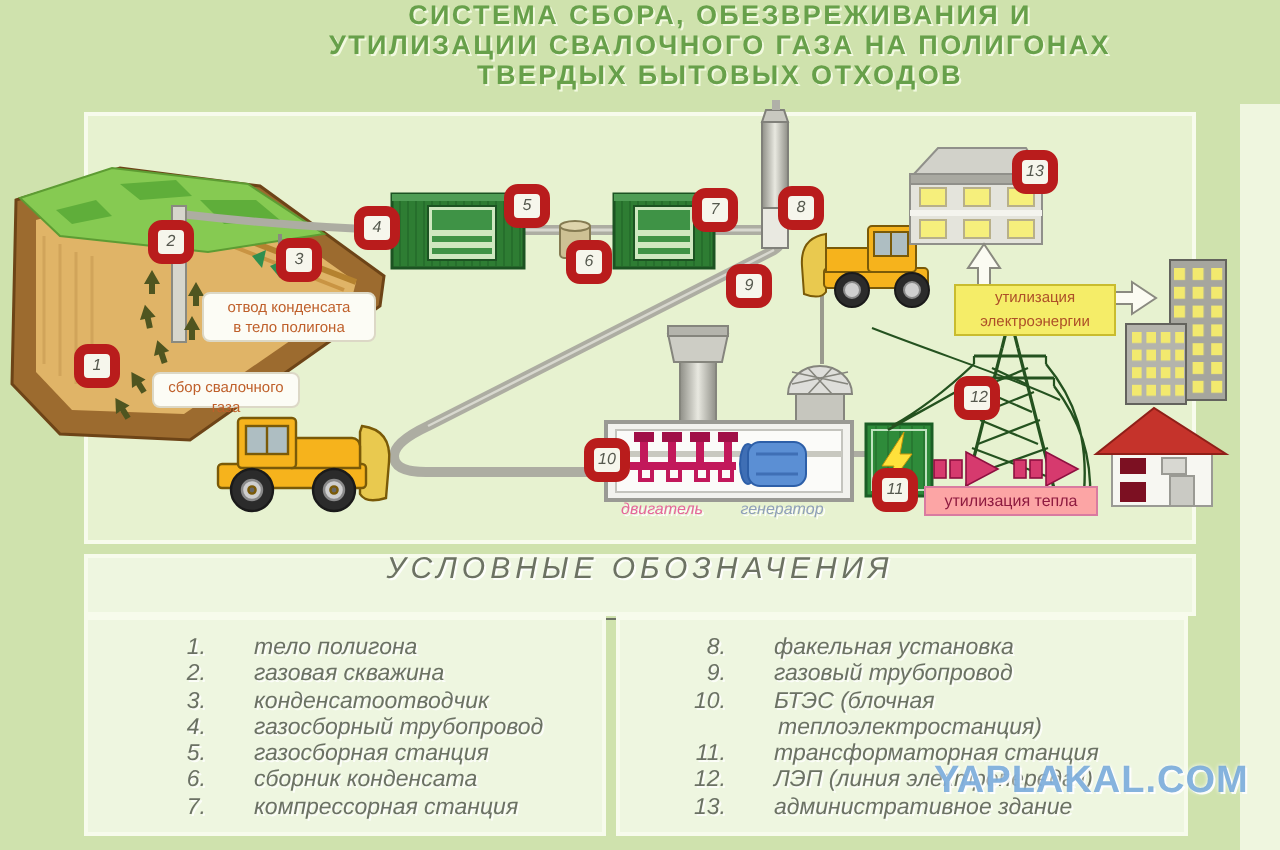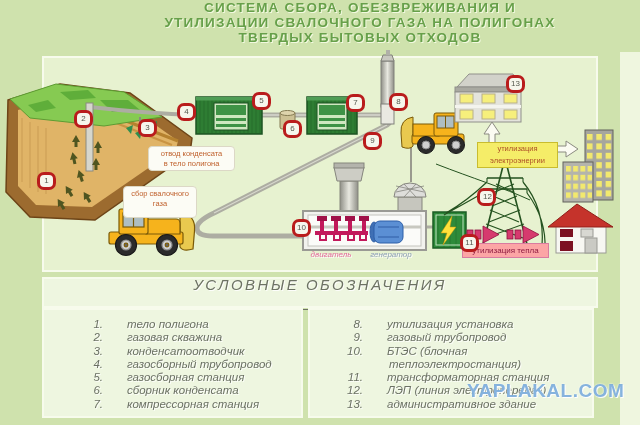--- a/index.html
+++ b/index.html
@@ -62,9 +62,9 @@
   
   .marker{
     position:absolute; min-width:11px; height:12px; padding:0 1px;
-    background:#f6f6ec; border:3px solid #b91c1c; border-radius:7px;
+    background:#f6f6ec; border:5px solid #b91c1c; border-radius:7px;
     color:#55584e; font-size:8px; line-height:12px; text-align:center;
-    box-sizing:content-box; z-index:5;
+    box-sizing:content-box; z-index:5;font-style:italic;
   }
   
   #watermark{

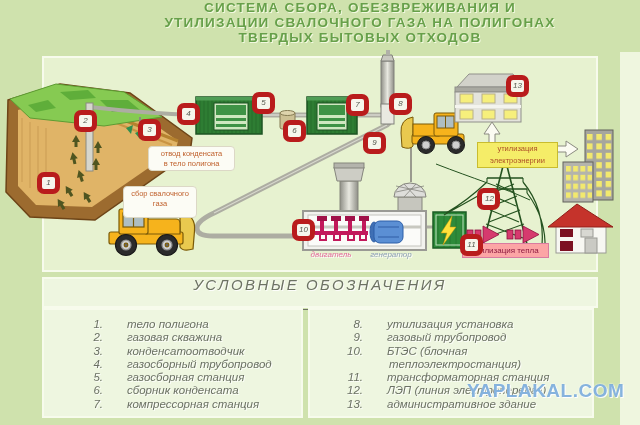--- a/index.html
+++ b/index.html
@@ -41,7 +41,6 @@
     position:absolute; background:#fcfcf5; border:1px solid #dcd8c6; border-radius:4px;
     color:#bf5f2a; font-size:7.5px; line-height:10px; text-align:center; padding:2px 2px;
     box-sizing:border-box;
-    margin-left:47px;
   }
   #callout-condensate{left:101px; top:146px; width:87px; height:25px;}
   #callout-gas{left:76px; top:186px; width:74px; height:32px;}

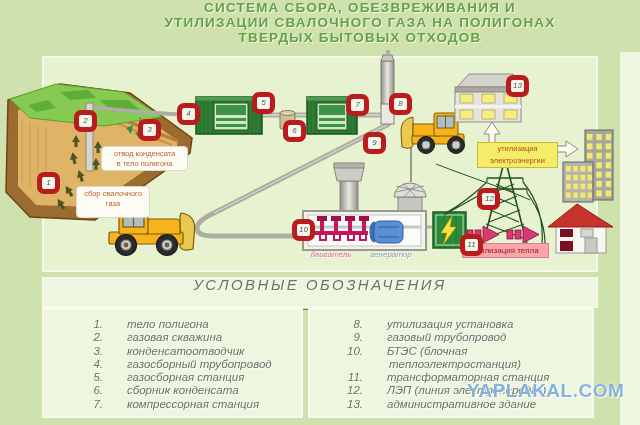--- a/index.html
+++ b/index.html
@@ -43,7 +43,7 @@
     box-sizing:border-box;
   }
   #callout-condensate{left:101px; top:146px; width:87px; height:25px;}
-  #callout-gas{left:76px; top:186px; width:74px; height:32px;}
+  #callout-gas{left:76px; top:186px; width:74px; height:18px;}
   .machine-label{position:absolute; font-size:8px; font-style:italic; text-align:center;
      text-shadow:1px 1px 0 rgba(255,255,255,.9);}
   #label-engine{left:302px; top:250px; width:58px; color:#e5679a;}

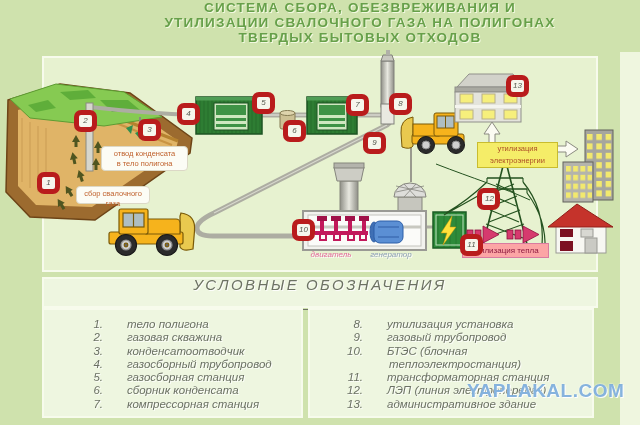--- a/index.html
+++ b/index.html
@@ -330,7 +330,7 @@
   <div class="marker" style="left:389px;top:93px;">8</div>
   <div class="marker" style="left:363px;top:132px;">9</div>
   <div class="marker" style="left:292px;top:219px;">10</div>
-  <div class="marker" style="left:460px;top:234px;">11</div>
+  <div class="marker" style="left:436px;top:234px;">11</div>
   <div class="marker" style="left:477px;top:188px;text-align:right;">12</div>
   <div class="marker" style="left:506px;top:75px;">13</div>
 

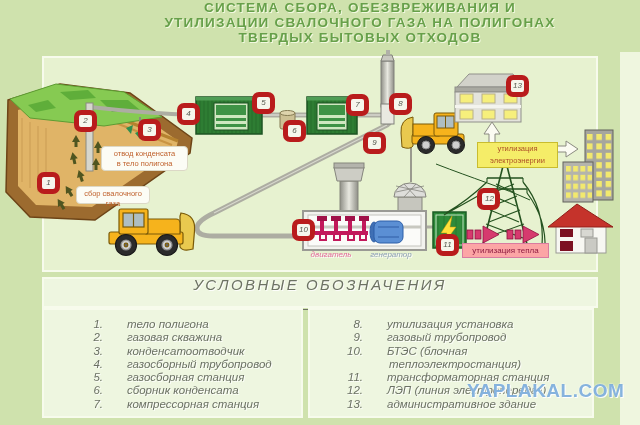--- a/index.html
+++ b/index.html
@@ -372,7 +372,7 @@
   <div id="legend-right-col" class="panel lcol">
     <div class="lrow">
         <span class="lnum">8.</span>
-        <span class="ltext">утилизация установка</span>
+        <span class="ltext">факельная установка</span>
       </div>
     <div class="lrow">
         <span class="lnum">9.</span>

